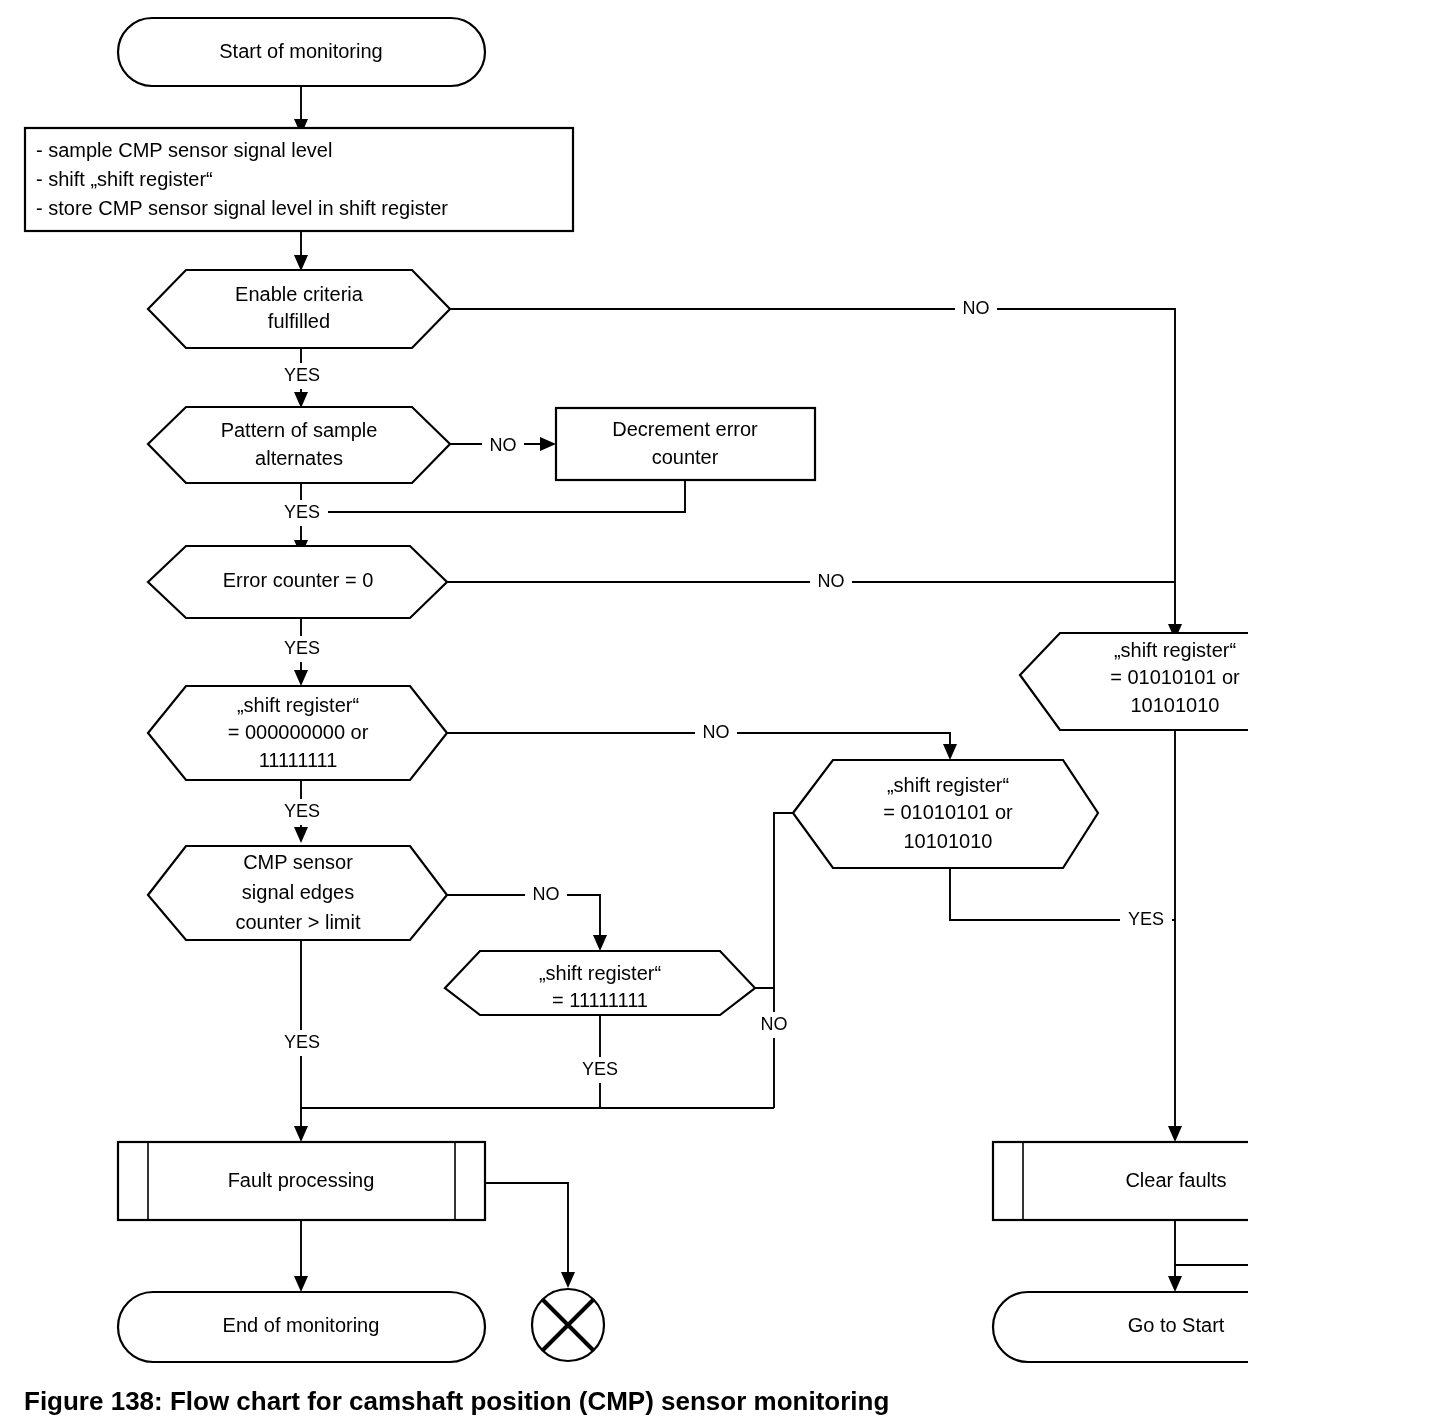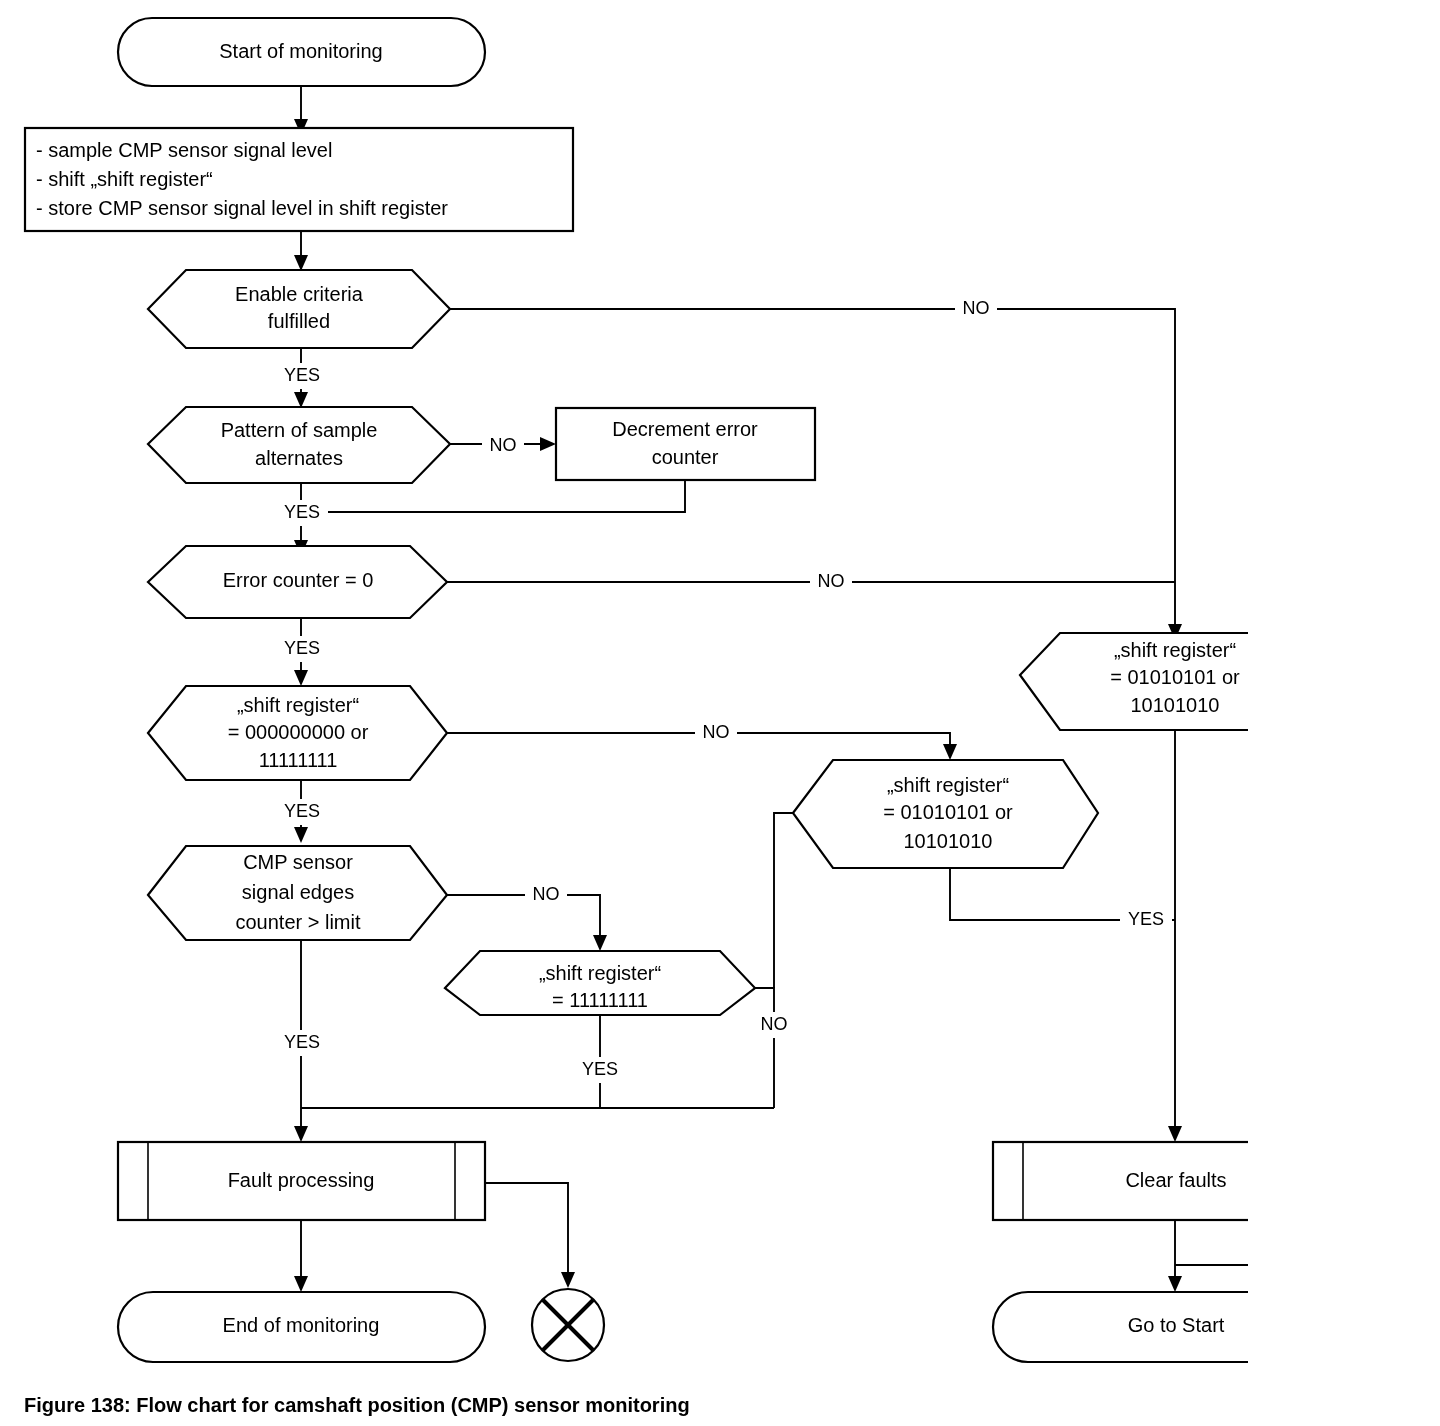--- a/index.html
+++ b/index.html
@@ -62,12 +62,11 @@
     left: 24px;
     top: 1386px;
     font-family: "Liberation Sans", sans-serif;
-    font-size: 20px;
+    font-size: 26px;
     font-weight: bold;
     color: #000000;
     white-space: nowrap;
     letter-spacing: 0px;
-    margin-top: 8px;
   }
 </style>
 </head>

